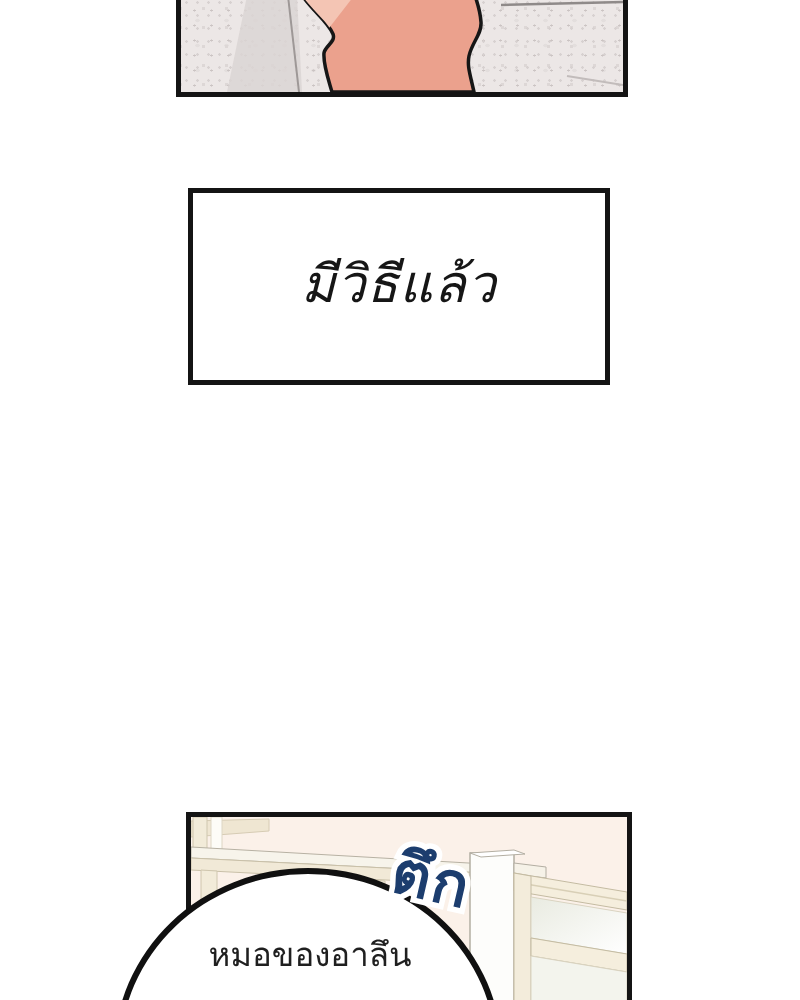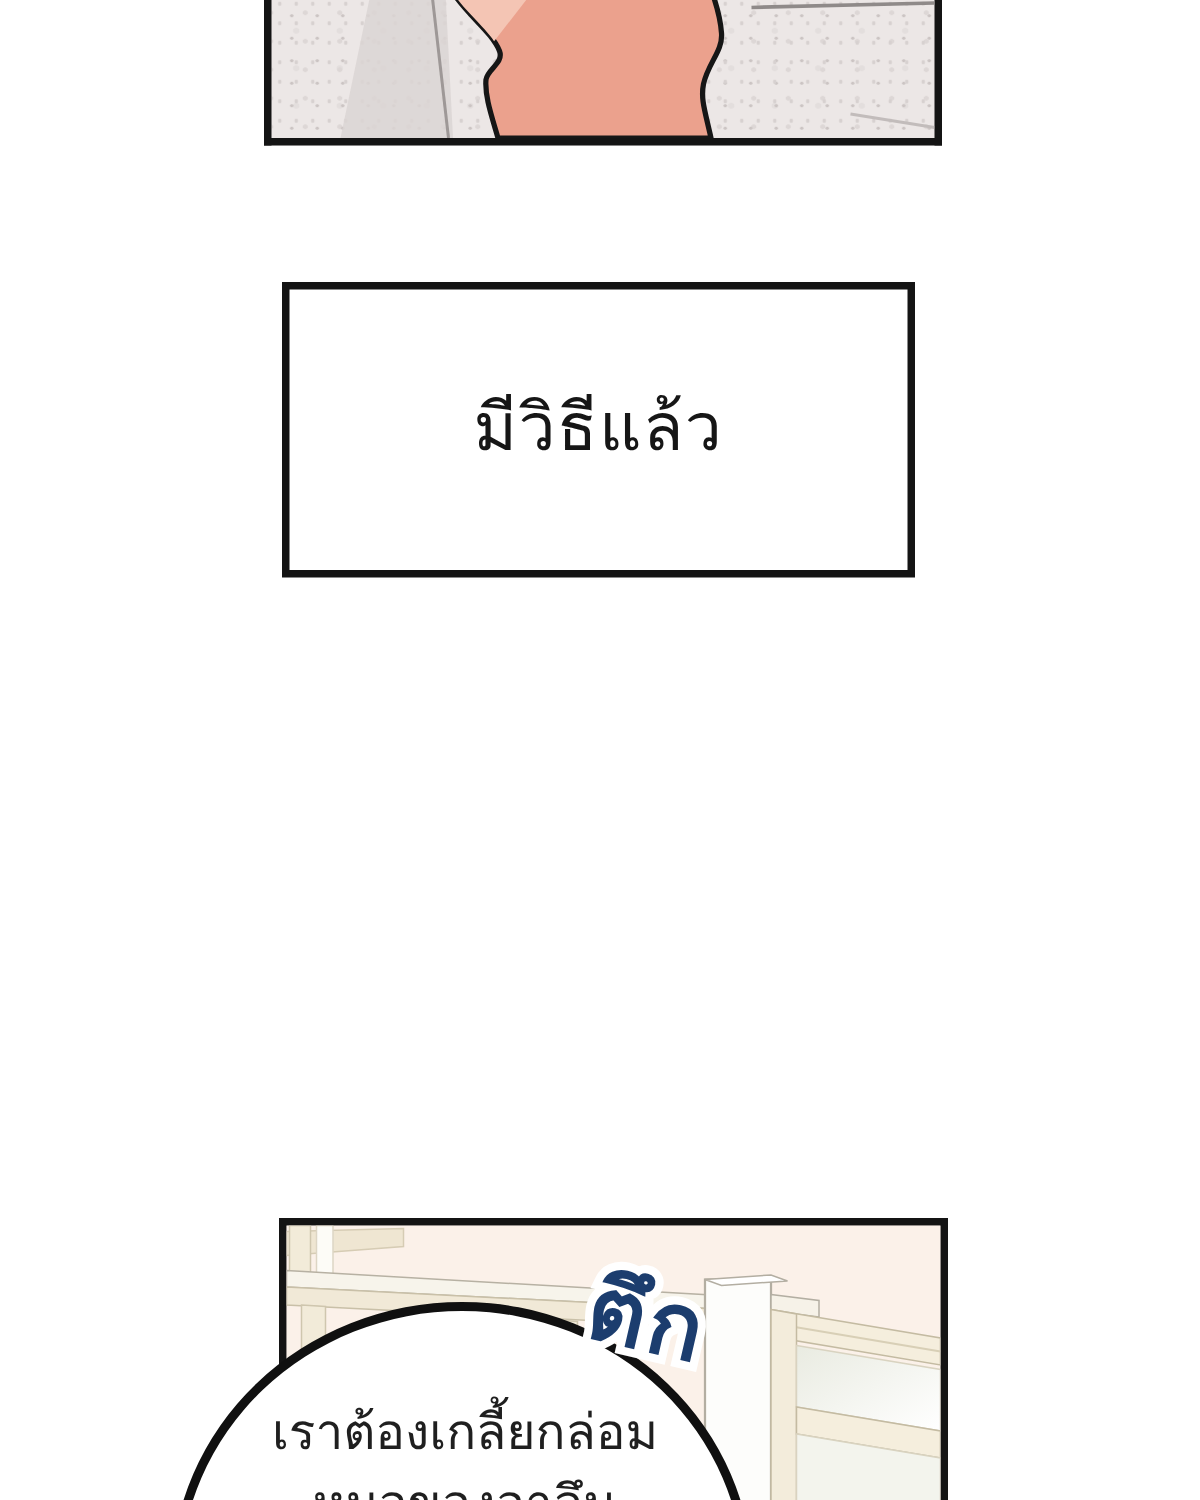--- a/index.html
+++ b/index.html
@@ -39,8 +39,9 @@
   }
   .narration-text{
     font-family:"Liberation Serif","DejaVu Serif",serif;
-    font-size:44px; color:#161616; letter-spacing:1px;
+    font-size:52px; color:#161616; letter-spacing:1px;
     padding-bottom:6px;
+    font-style:italic;
   }
 
   

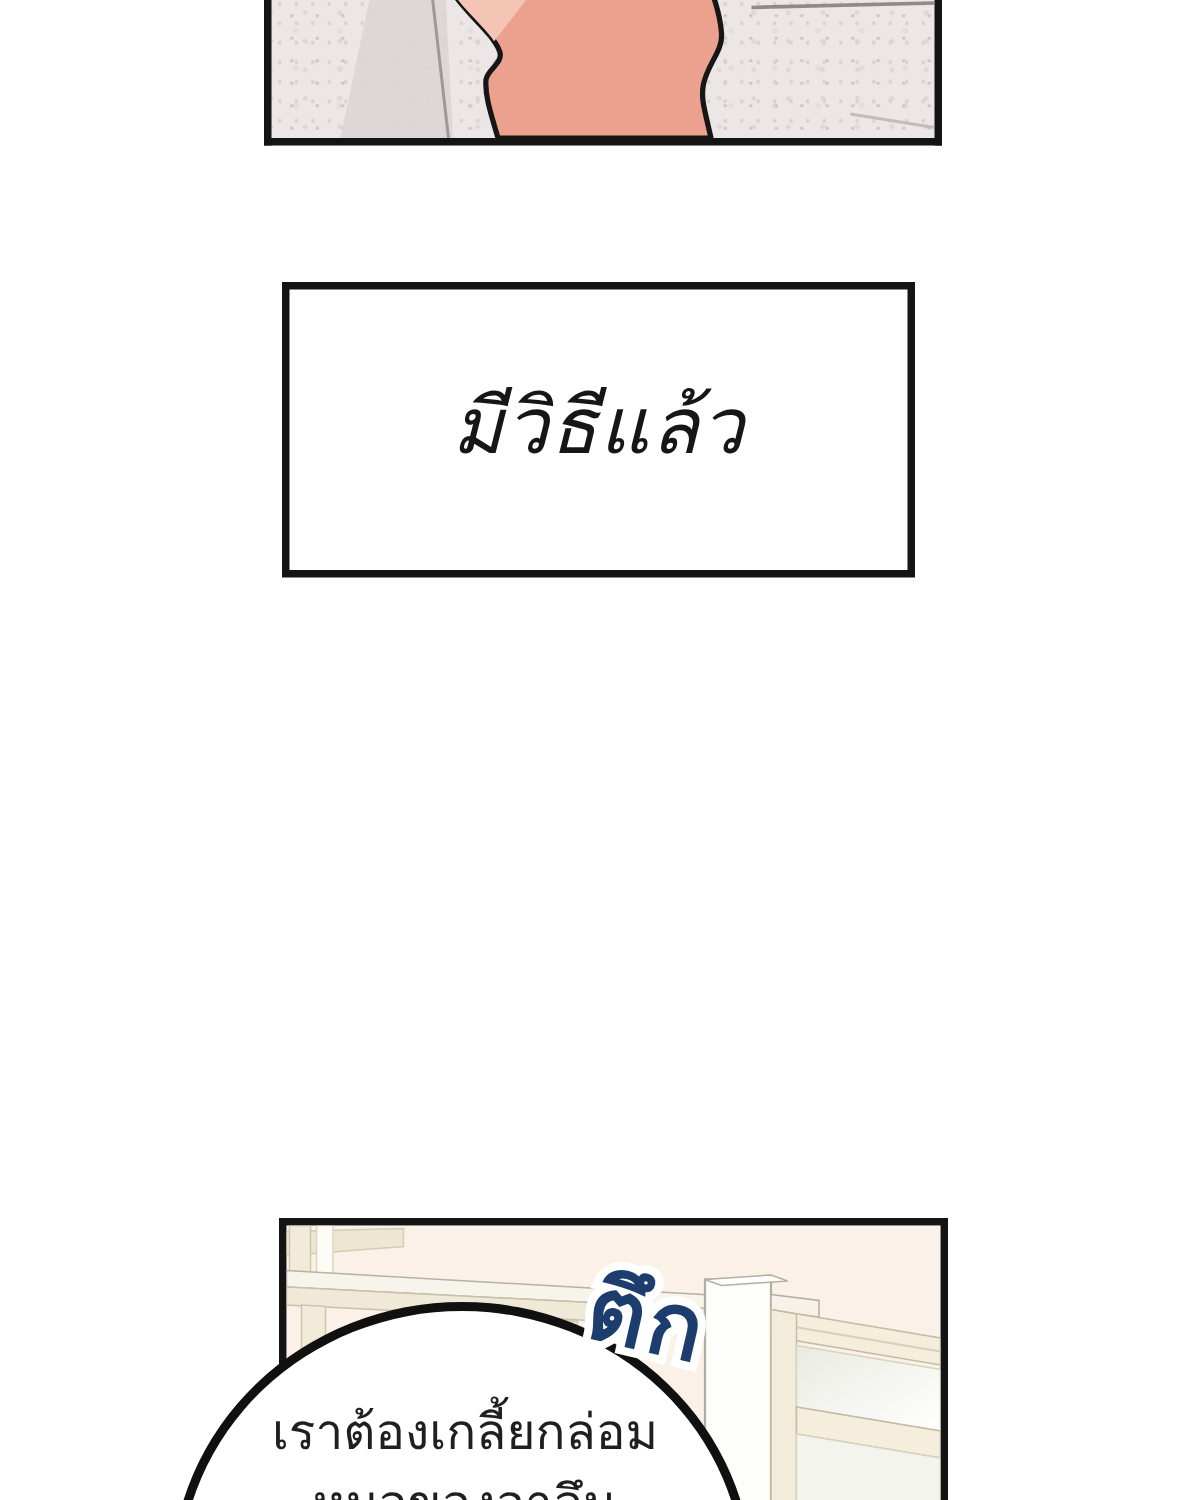--- a/index.html
+++ b/index.html
@@ -155,7 +155,6 @@
 
 <div class="speech-bubble"></div>
 <div class="bubble-text">
-  <div>เราต้องเกลี้ยกล่อม</div>
   <div>หมอของอาลึน</div>
 </div>
 

